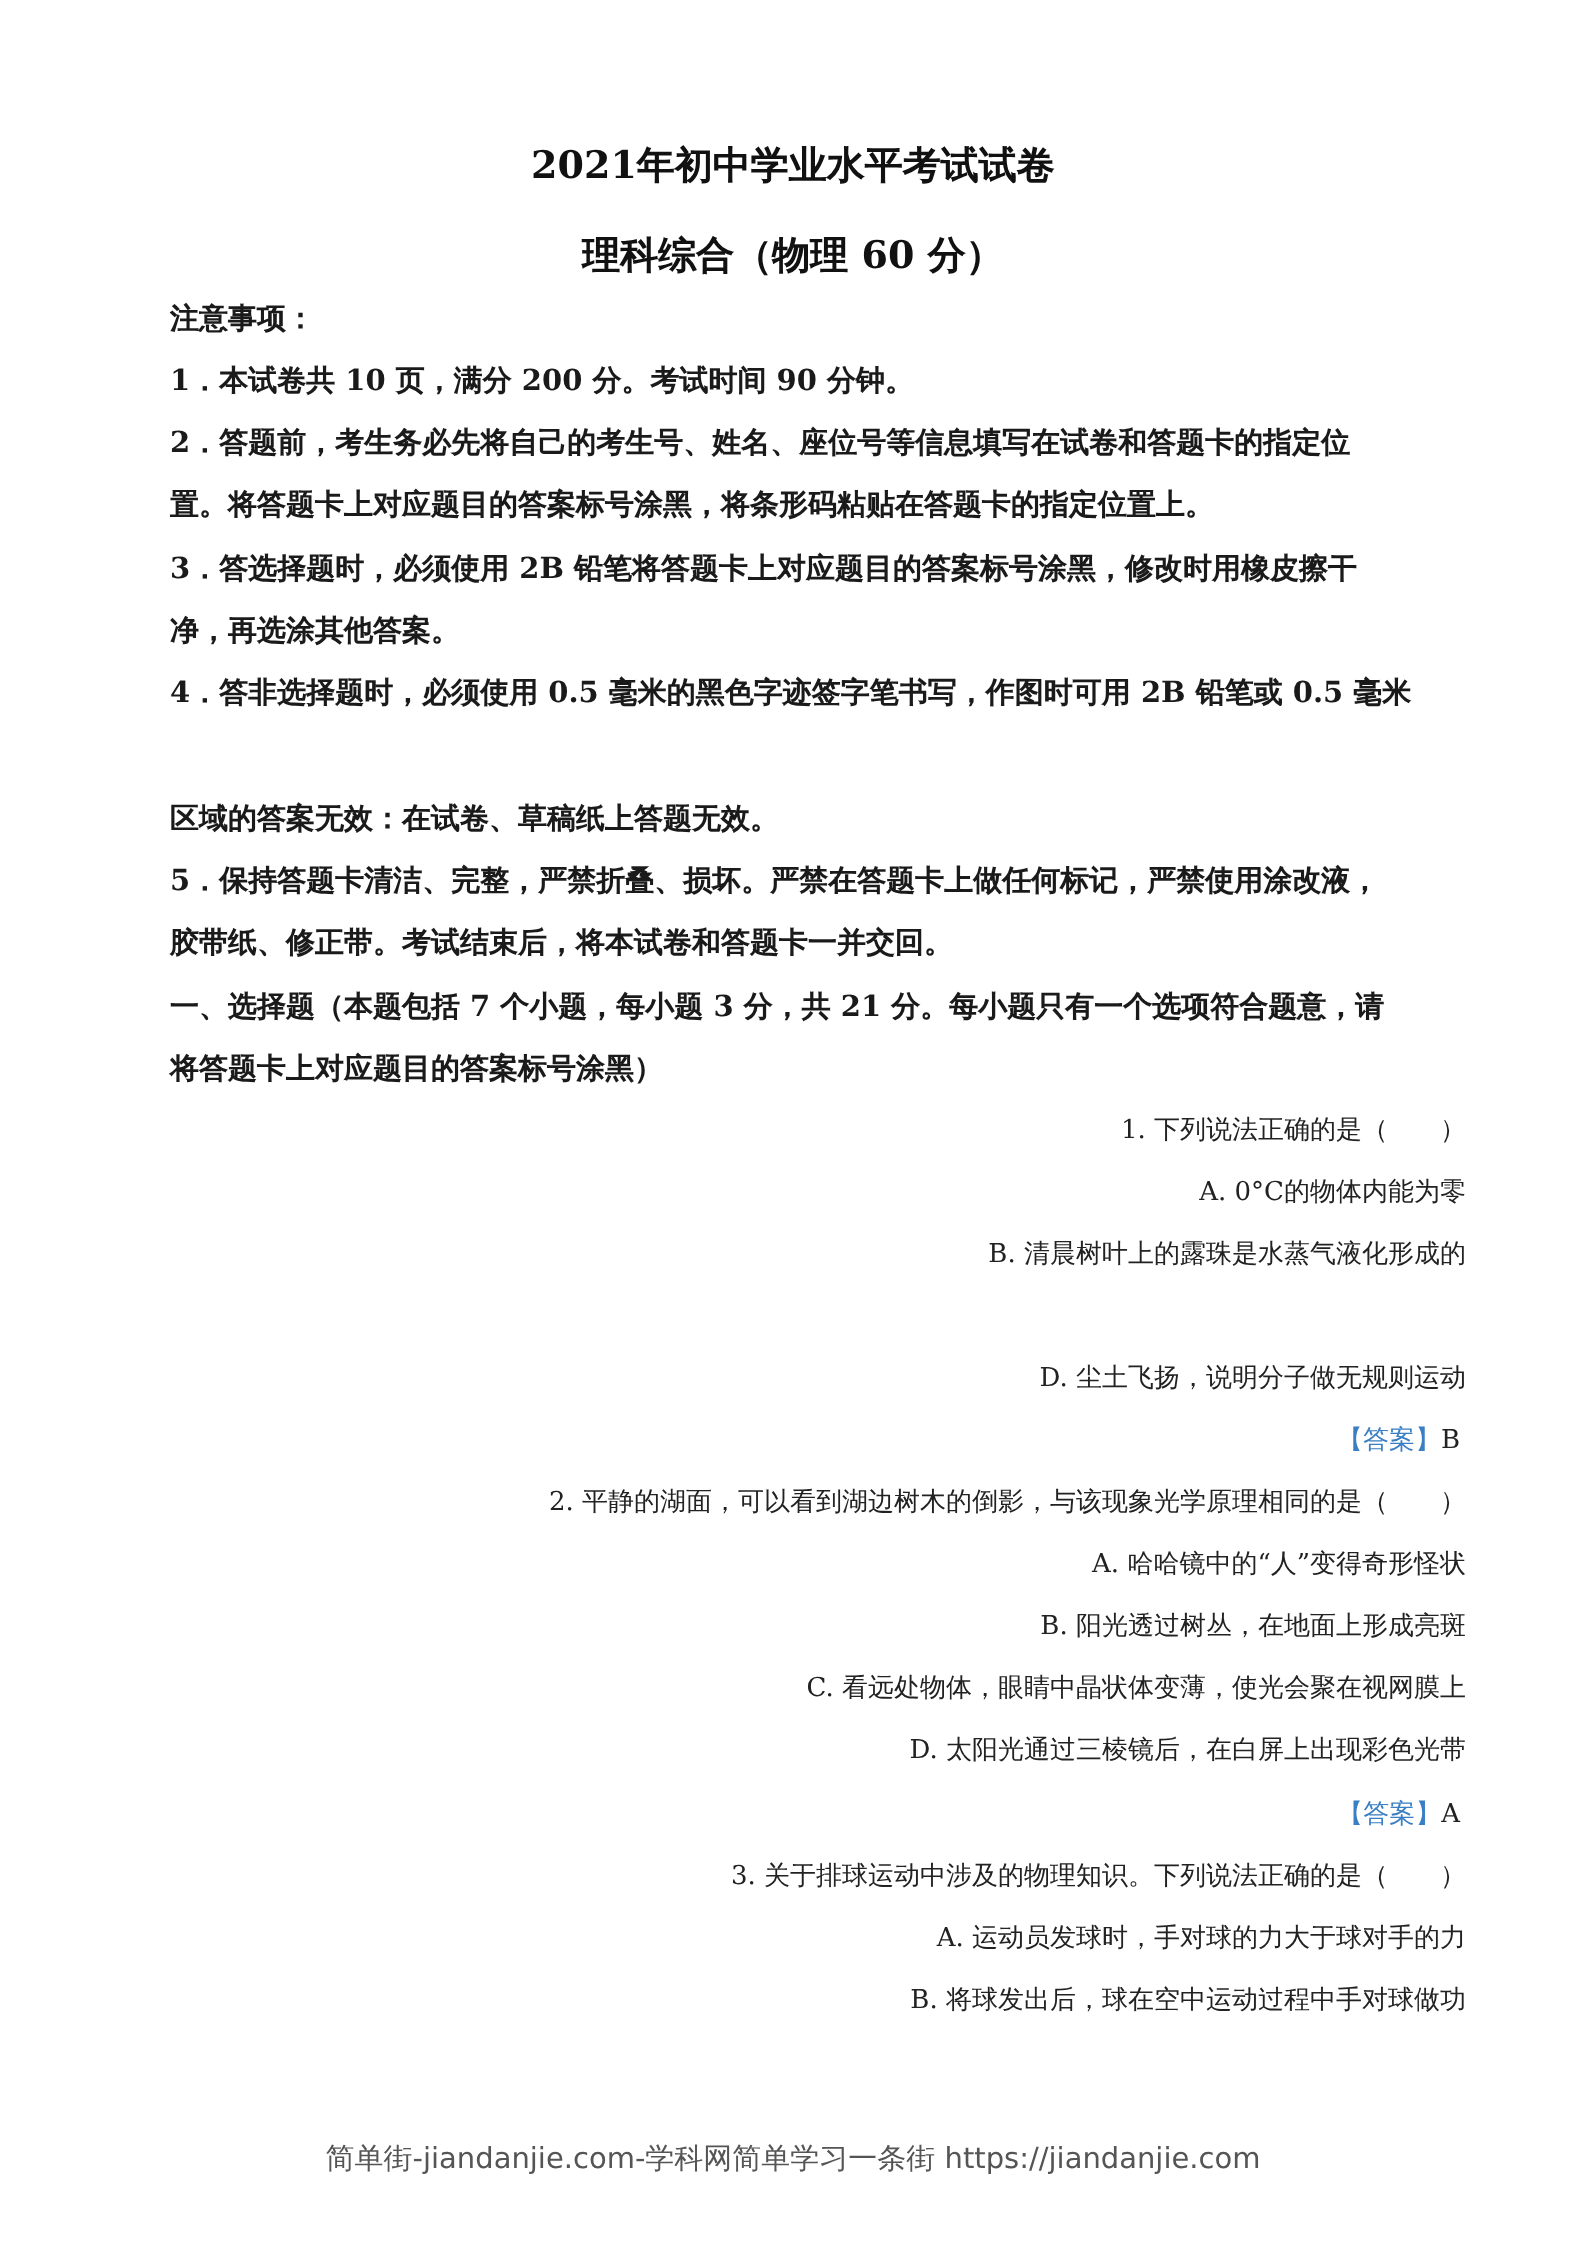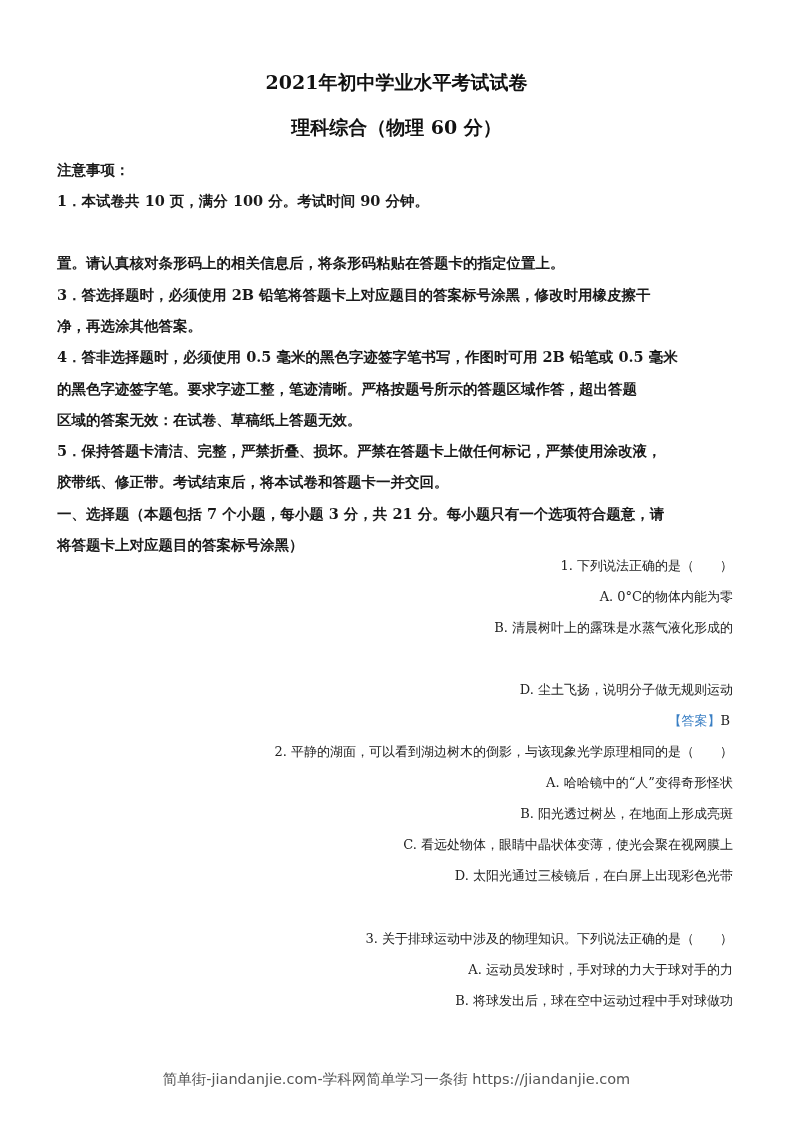--- a/index.html
+++ b/index.html
@@ -8,7 +8,7 @@
   .title { position: absolute; left: 0; width: 793px; text-align: center; font-family: "DejaVu Serif", "Liberation Serif", serif; font-weight: bold; font-size: 19px; color: #111; }
   .t1 { top: 70px; }
   .t2 { top: 115px; }
-  .bold-line { position: absolute; left: 57px; width: 660px; font-family: "DejaVu Serif", "Liberation Serif", serif; font-weight: bold; font-size: 14.5px; line-height: 20px; color: #1a1a1a; white-space: nowrap; margin-top: 10px; }
+  .bold-line { position: absolute; left: 85px; width: 660px; font-family: "DejaVu Serif", "Liberation Serif", serif; font-weight: bold; font-size: 14.5px; line-height: 20px; color: #1a1a1a; white-space: nowrap; }
   .norm-line { position: absolute; left: 73px; width: 660px; font-family: "DejaVu Serif", "Liberation Serif", serif; font-size: 13px; line-height: 18px; color: #222; white-space: nowrap; text-align: right; }
   .answer-tag { color: #3a7fc4; }
   .footer { position: absolute; top: 1070px; left: 0; width: 793px; text-align: center; font-family: "DejaVu Sans", "Liberation Sans", sans-serif; font-size: 14.5px; color: #555; }

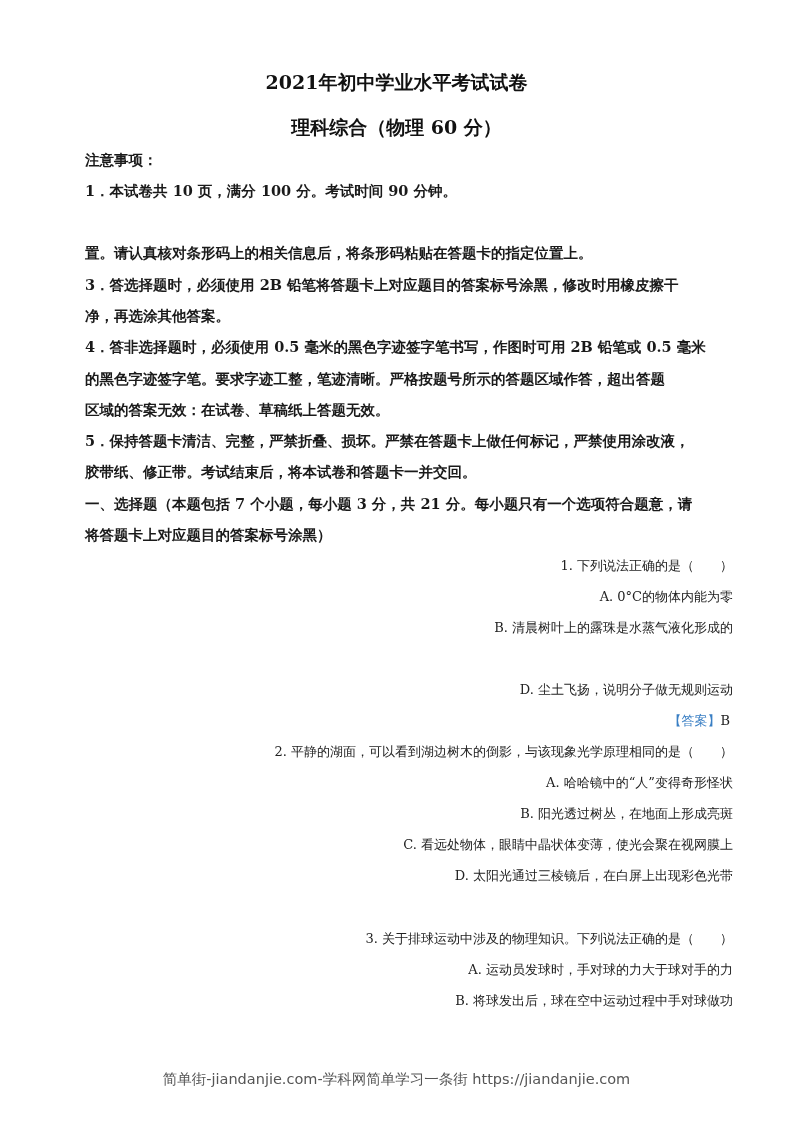--- a/index.html
+++ b/index.html
@@ -21,7 +21,7 @@
   <div class="title t2">理科综合（物理 60 分）</div>
 
   <div class="bold-line" style="top:150px">注意事项：</div>
-  <div class="bold-line" style="top:181px">1．本试卷共 10 页，满分 100 分。考试时间 90 分钟。</div>
+  <div class="bold-line" style="top:181px">1．本试卷共 10 页，满分 200 分。考试时间 90 分钟。</div>
   <div class="bold-line" style="top:243px">置。请认真核对条形码上的相关信息后，将条形码粘贴在答题卡的指定位置上。</div>
   <div class="bold-line" style="top:275px">3．答选择题时，必须使用 2B 铅笔将答题卡上对应题目的答案标号涂黑，修改时用橡皮擦干</div>
   <div class="bold-line" style="top:306px">净，再选涂其他答案。</div>

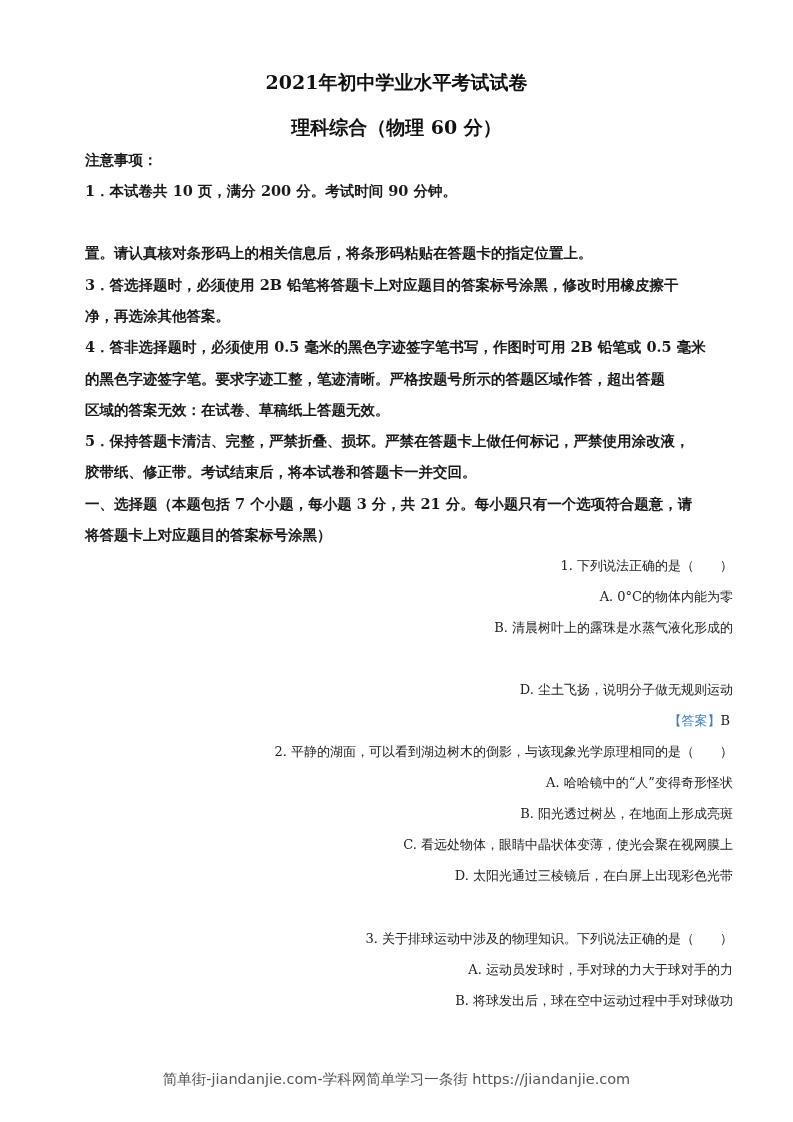--- a/index.html
+++ b/index.html
@@ -22,6 +22,7 @@
 
   <div class="bold-line" style="top:150px">注意事项：</div>
   <div class="bold-line" style="top:181px">1．本试卷共 10 页，满分 200 分。考试时间 90 分钟。</div>
+  <div class="bold-line" style="top:212px">2．答题前，考生务必先将自己的考生号、姓名、座位号等信息填写在试卷和答题卡的指定位</div>
   <div class="bold-line" style="top:243px">置。请认真核对条形码上的相关信息后，将条形码粘贴在答题卡的指定位置上。</div>
   <div class="bold-line" style="top:275px">3．答选择题时，必须使用 2B 铅笔将答题卡上对应题目的答案标号涂黑，修改时用橡皮擦干</div>
   <div class="bold-line" style="top:306px">净，再选涂其他答案。</div>

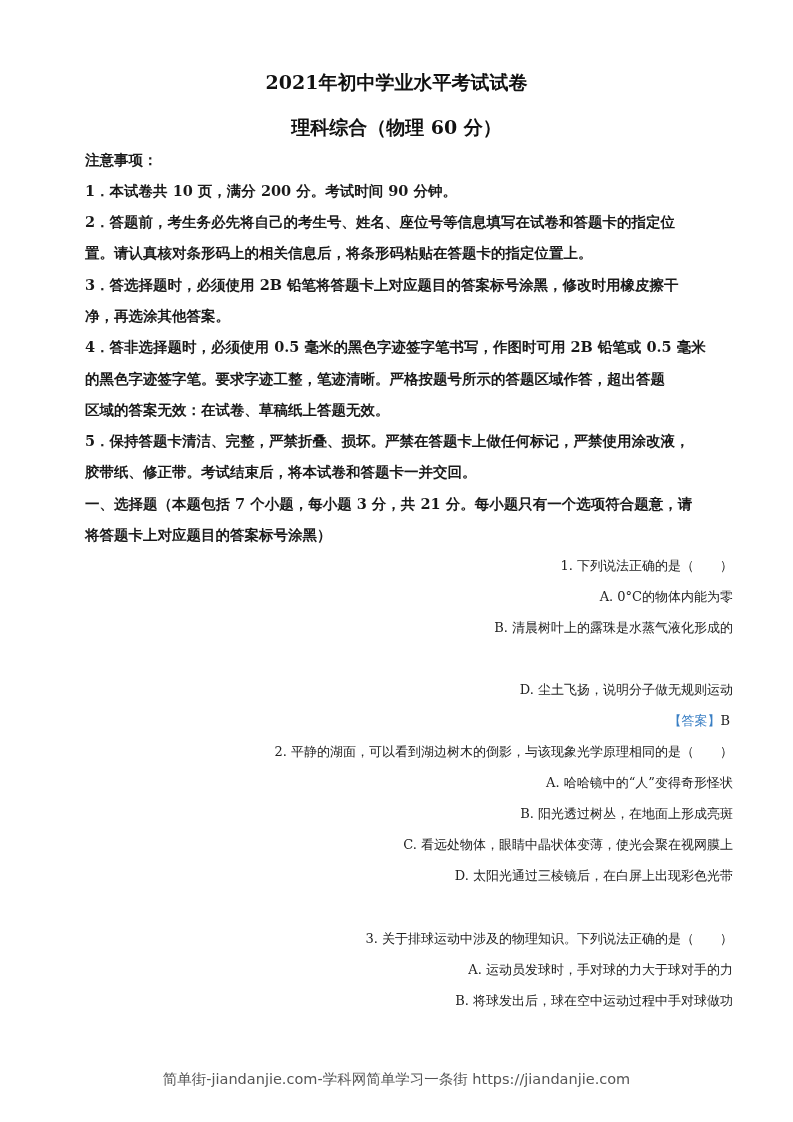--- a/index.html
+++ b/index.html
@@ -23,7 +23,7 @@
   <div class="bold-line" style="top:150px">注意事项：</div>
   <div class="bold-line" style="top:181px">1．本试卷共 10 页，满分 200 分。考试时间 90 分钟。</div>
   <div class="bold-line" style="top:212px">2．答题前，考生务必先将自己的考生号、姓名、座位号等信息填写在试卷和答题卡的指定位</div>
-  <div class="bold-line" style="top:243px">置。请认真核对条形码上的相关信息后，将条形码粘贴在答题卡的指定位置上。</div>
+  <div class="bold-line" style="top:243px">置。将答题卡上对应题目的答案标号涂黑，将条形码粘贴在答题卡的指定位置上。</div>
   <div class="bold-line" style="top:275px">3．答选择题时，必须使用 2B 铅笔将答题卡上对应题目的答案标号涂黑，修改时用橡皮擦干</div>
   <div class="bold-line" style="top:306px">净，再选涂其他答案。</div>
   <div class="bold-line" style="top:337px">4．答非选择题时，必须使用 0.5 毫米的黑色字迹签字笔书写，作图时可用 2B 铅笔或 0.5 毫米</div>

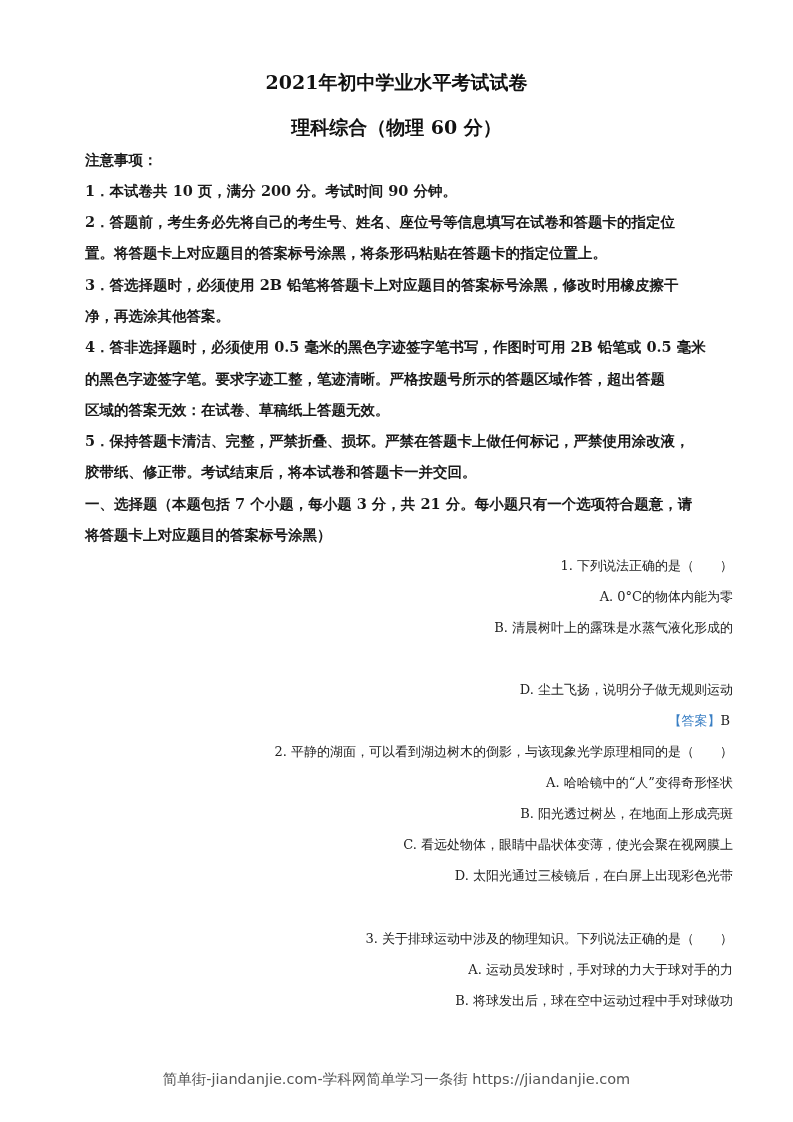--- a/index.html
+++ b/index.html
@@ -27,7 +27,6 @@
   <div class="bold-line" style="top:275px">3．答选择题时，必须使用 2B 铅笔将答题卡上对应题目的答案标号涂黑，修改时用橡皮擦干</div>
   <div class="bold-line" style="top:306px">净，再选涂其他答案。</div>
   <div class="bold-line" style="top:337px">4．答非选择题时，必须使用 0.5 毫米的黑色字迹签字笔书写，作图时可用 2B 铅笔或 0.5 毫米</div>
-  <div class="bold-line" style="top:369px">的黑色字迹签字笔。要求字迹工整，笔迹清晰。严格按题号所示的答题区域作答，超出答题</div>
   <div class="bold-line" style="top:400px">区域的答案无效：在试卷、草稿纸上答题无效。</div>
   <div class="bold-line" style="top:431px">5．保持答题卡清洁、完整，严禁折叠、损坏。严禁在答题卡上做任何标记，严禁使用涂改液，</div>
   <div class="bold-line" style="top:462px">胶带纸、修正带。考试结束后，将本试卷和答题卡一并交回。</div>

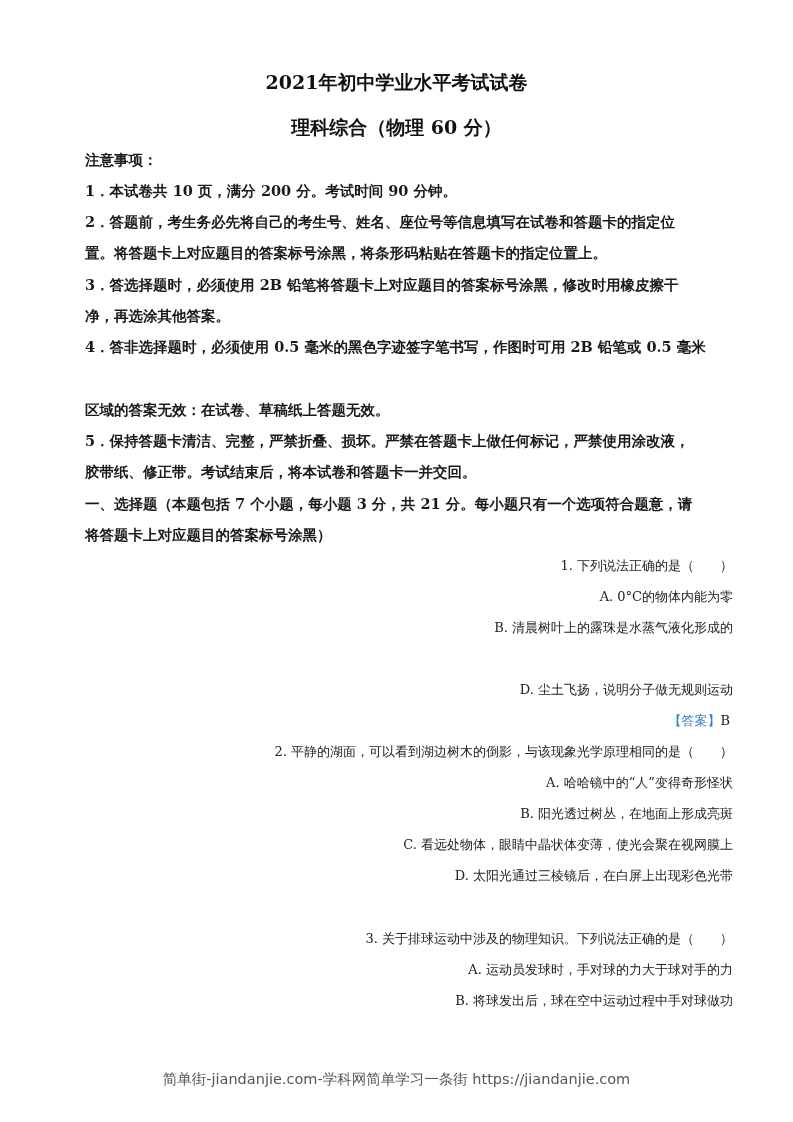--- a/index.html
+++ b/index.html
@@ -47,6 +47,9 @@
   <div class="norm-line" style="top:805px">B. 阳光透过树丛，在地面上形成亮斑</div>
   <div class="norm-line" style="top:836px">C. 看远处物体，眼睛中晶状体变薄，使光会聚在视网膜上</div>
   <div class="norm-line" style="top:867px">D. 太阳光通过三棱镜后，在白屏上出现彩色光带</div>
+  <div class="norm-line" style="top:899px; left:70px">
+    <span class="answer-tag">【答案】</span><span>A</span>
+  </div>
 
   <div class="norm-line" style="top:930px">3. 关于排球运动中涉及的物理知识。下列说法正确的是（　　）</div>
   <div class="norm-line" style="top:961px">A. 运动员发球时，手对球的力大于球对手的力</div>

